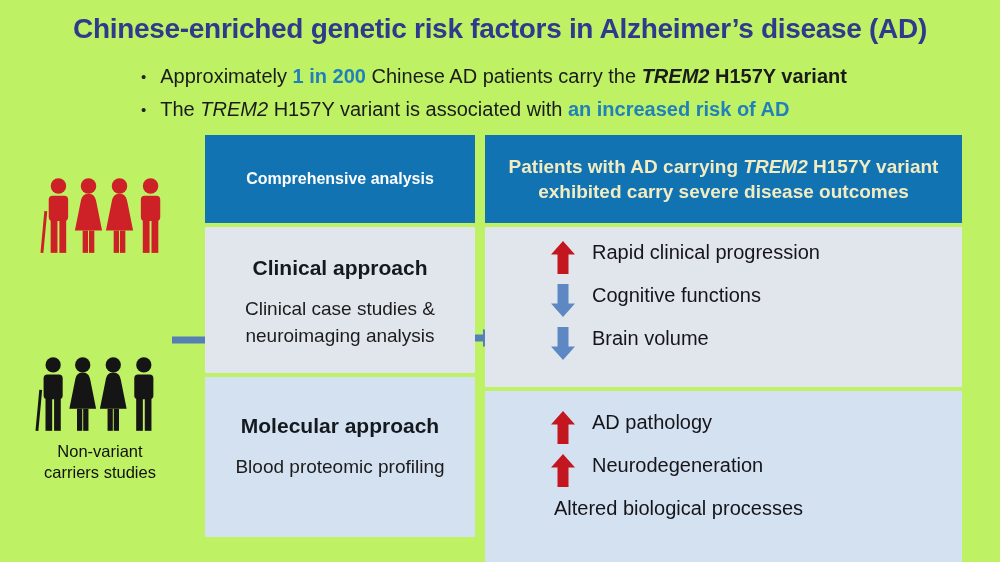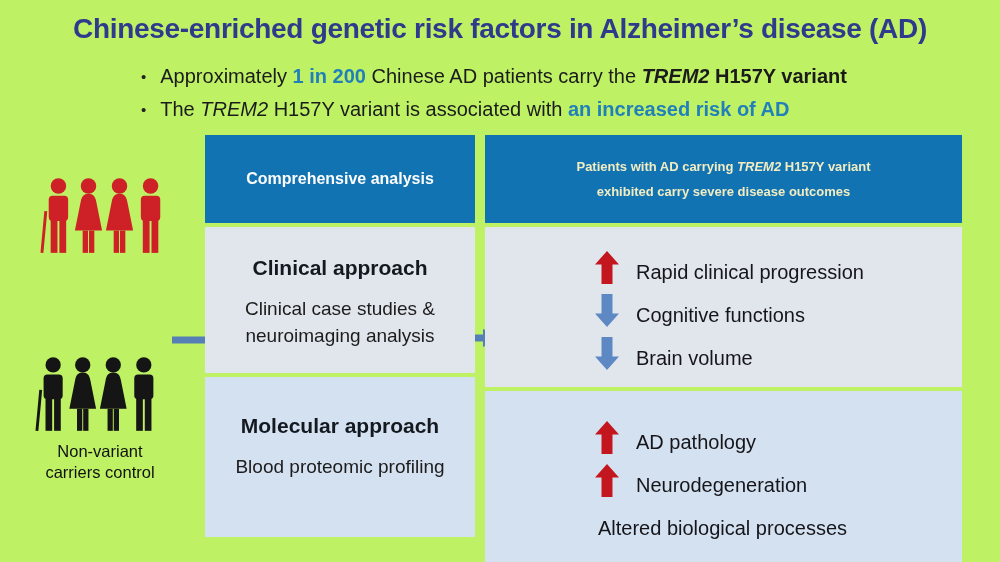--- a/index.html
+++ b/index.html
@@ -37,7 +37,7 @@
     align-items:center;justify-content:center;margin-bottom:4px;text-align:center;
   }
   .col-header.mid{font-size:16px;font-weight:bold;color:#fdfdfd;}
-  .col-header.right{font-size:13px;font-weight:bold;color:#f1ecc2;line-height:25px;white-space:nowrap;}
+  .col-header.right{font-size:19px;font-weight:bold;color:#f1ecc2;line-height:25px;white-space:nowrap;}
   .sec{margin-bottom:4px;}
   .sec-top{height:146px;background:#e1e6ed;}
   .sec-bottom{height:160px;background:#d4e1f1;}

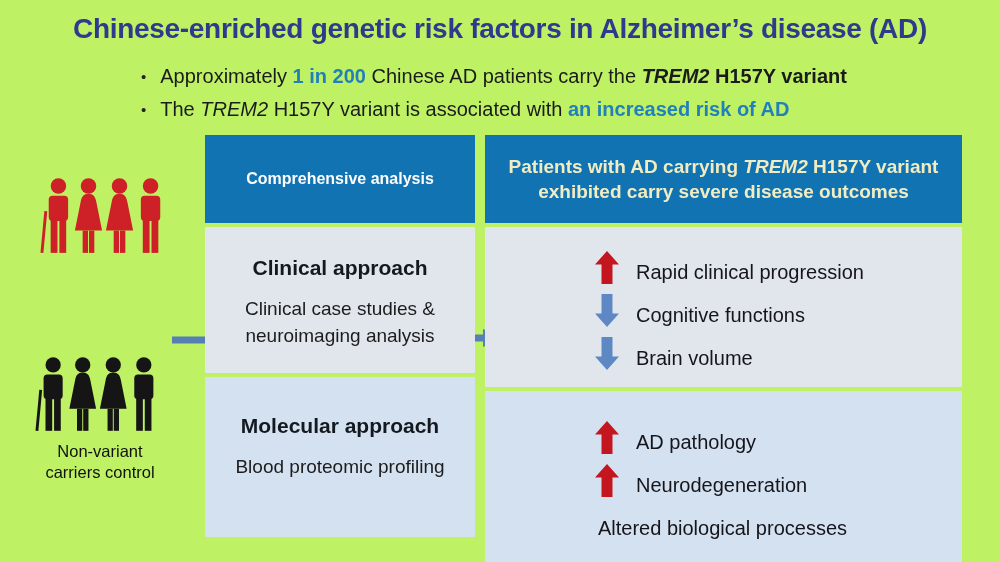--- a/index.html
+++ b/index.html
@@ -49,7 +49,7 @@
   
   .rows-top{padding-top:14px;}
   .rows-bottom{padding-top:20px;}
-  .outcome-row{display:flex;align-items:flex-end;height:43px;padding-left:110px;}
+  .outcome-row{display:flex;align-items:flex-start;height:43px;padding-left:66px;}
   .arrow-slot{width:24px;margin-right:17px;display:flex;justify-content:center;flex:none;}
   .outcome-label{font-size:20px;color:#15151a;white-space:nowrap;}
   .outcome-row.no-arrow .outcome-label{padding-left:3px;}

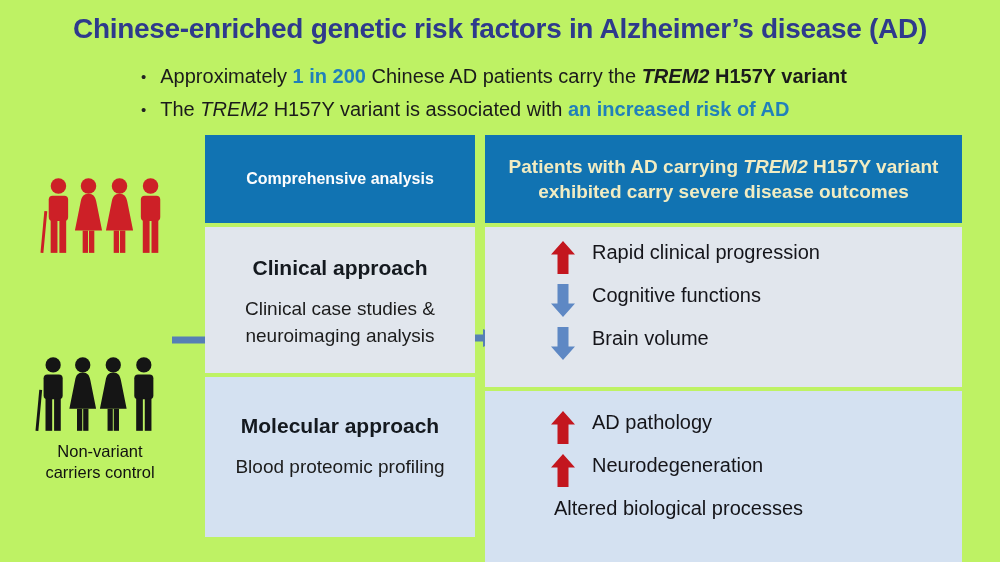--- a/index.html
+++ b/index.html
@@ -129,7 +129,7 @@
   </div>
   <div class="fig-label controls-label">
     <span>Non-variant</span><br>
-    <span>carriers control</span>
+    <span>carriers studies</span>
   </div>
 
   <div class="flow-arrow flow-arrow-1">

